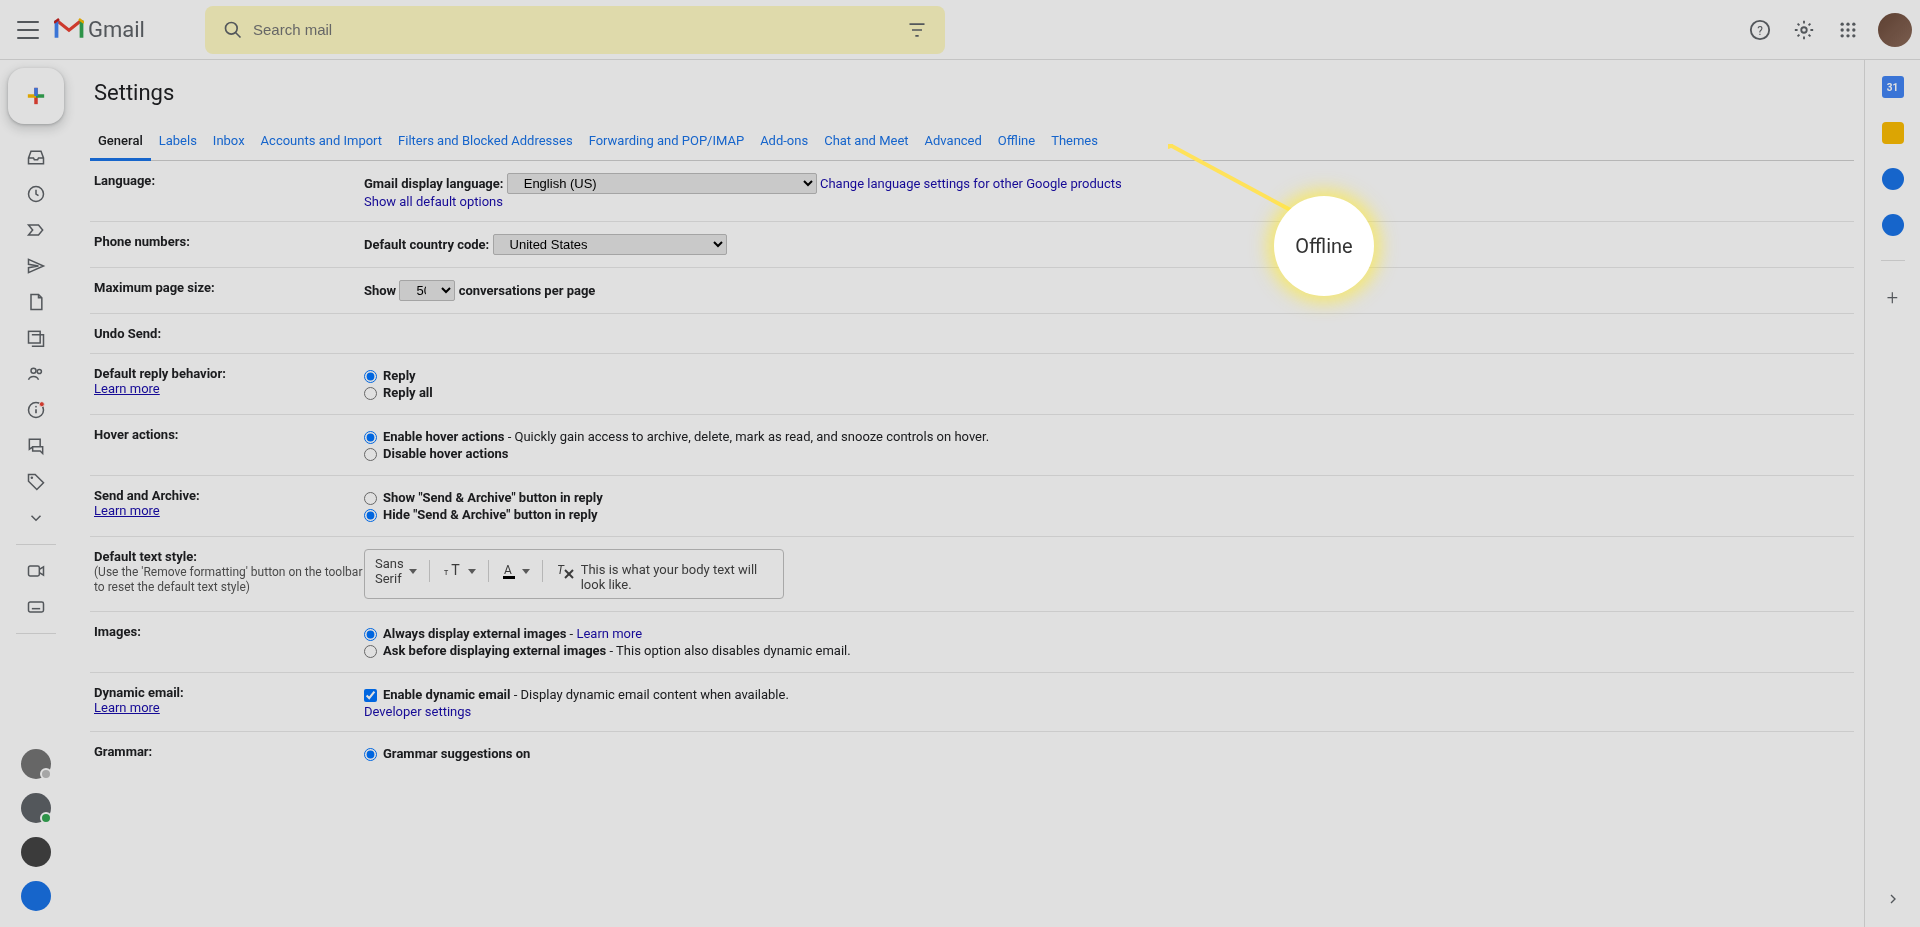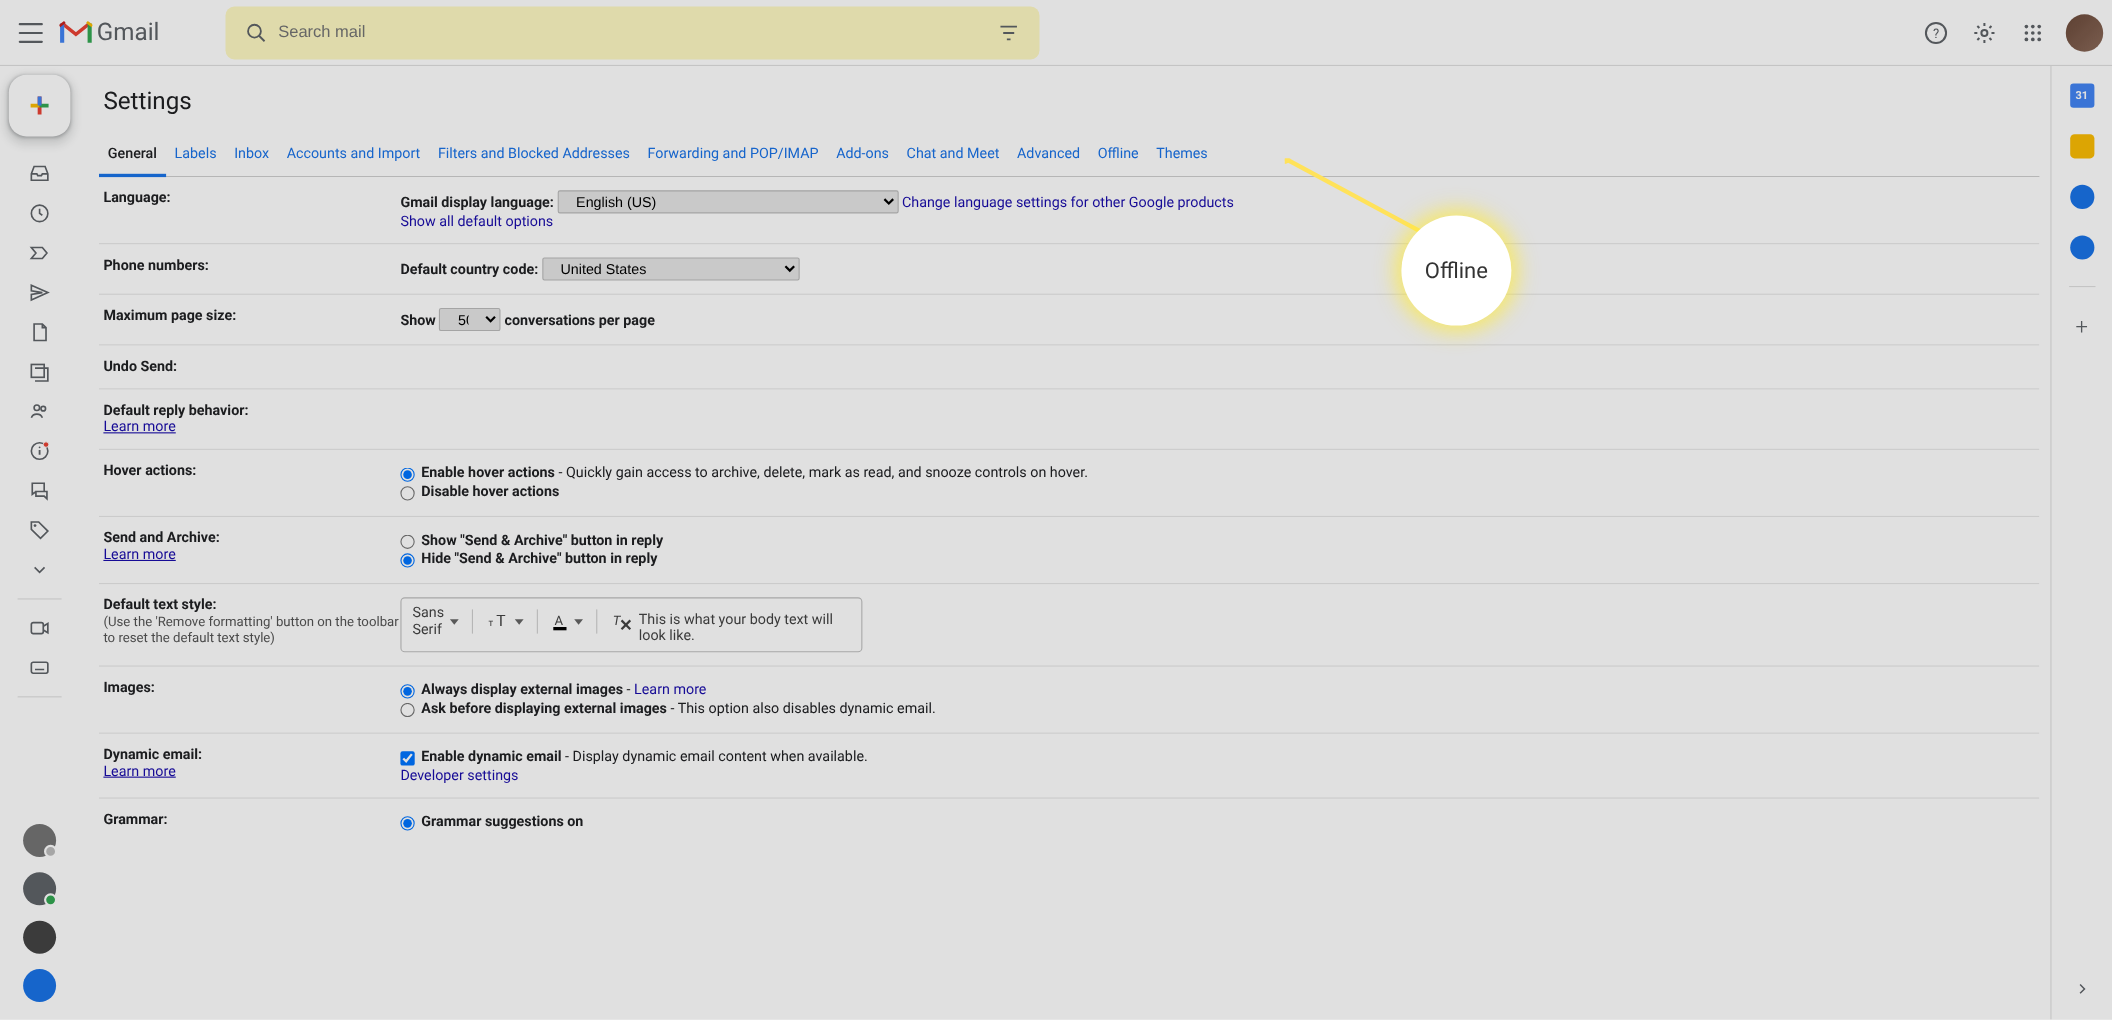--- a/index.html
+++ b/index.html
@@ -38,7 +38,7 @@
 }
 .menu-icon { width: 22px; height: 18px; display: flex; flex-direction: column; justify-content: space-between; }
 .menu-icon span { height: 2px; background: #5f6368; border-radius: 1px; }
-.logo { display: flex; align-items: flex-end; margin-left: 6px; }
+.logo { display: flex; align-items: flex-start; margin-left: 6px; }
 .logo-img { width: 30px; height: 24px; margin-right: 4px; }
 .logo-text { font-size: 22px; color: #5f6368; font-weight: 400; }
 .search-wrap { margin-left: 60px; }

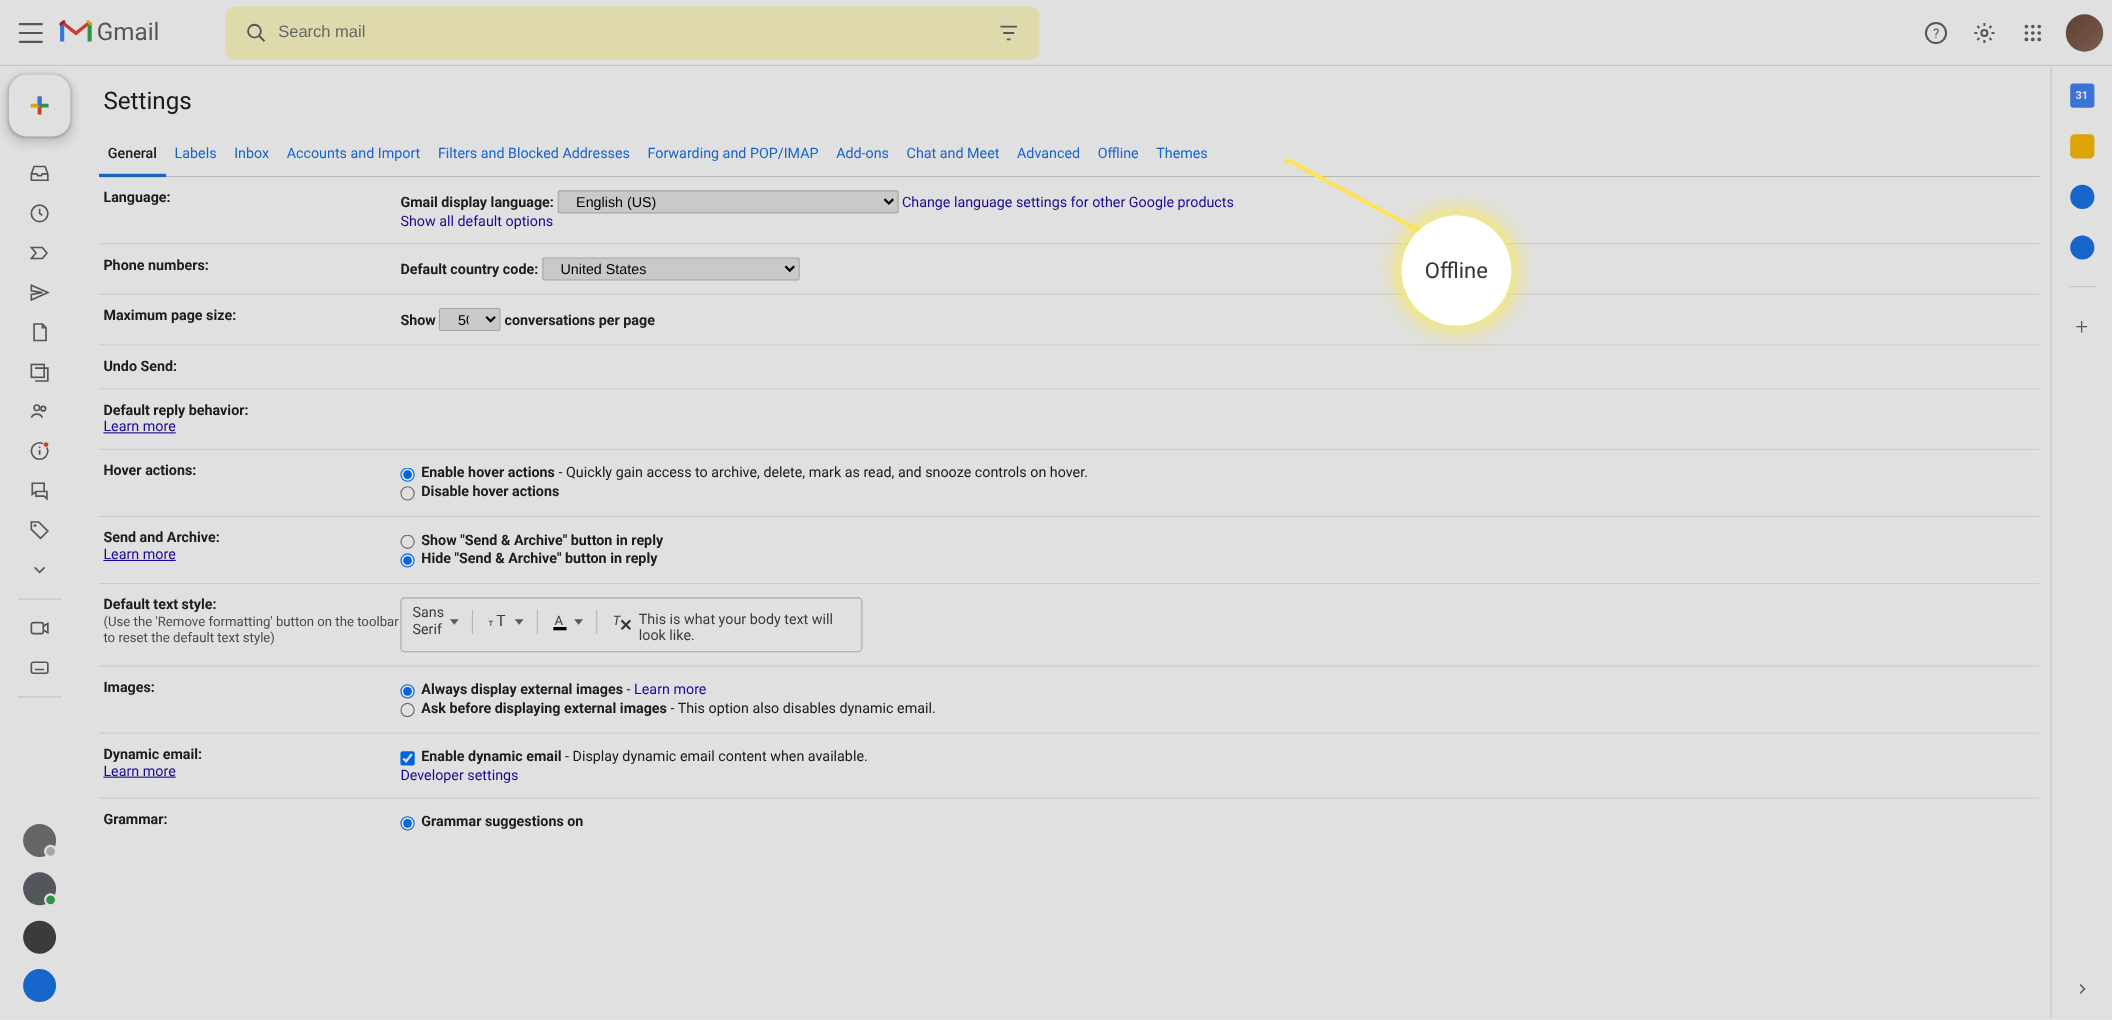--- a/index.html
+++ b/index.html
@@ -454,6 +454,16 @@
         <div class="row-label">
           <span>Default reply behavior:</span><br>
           <a href="#" class="link">Learn more</a>
+        </div>
+        <div class="row-value">
+          <div class="radio-line">
+              <input type="radio" checked="" style="">
+              <span class="bold">Reply</span>
+            </div>
+          <div class="radio-line">
+              <input type="radio" style="">
+              <span class="bold">Reply all</span>
+            </div>
         </div>
       </div>
 

